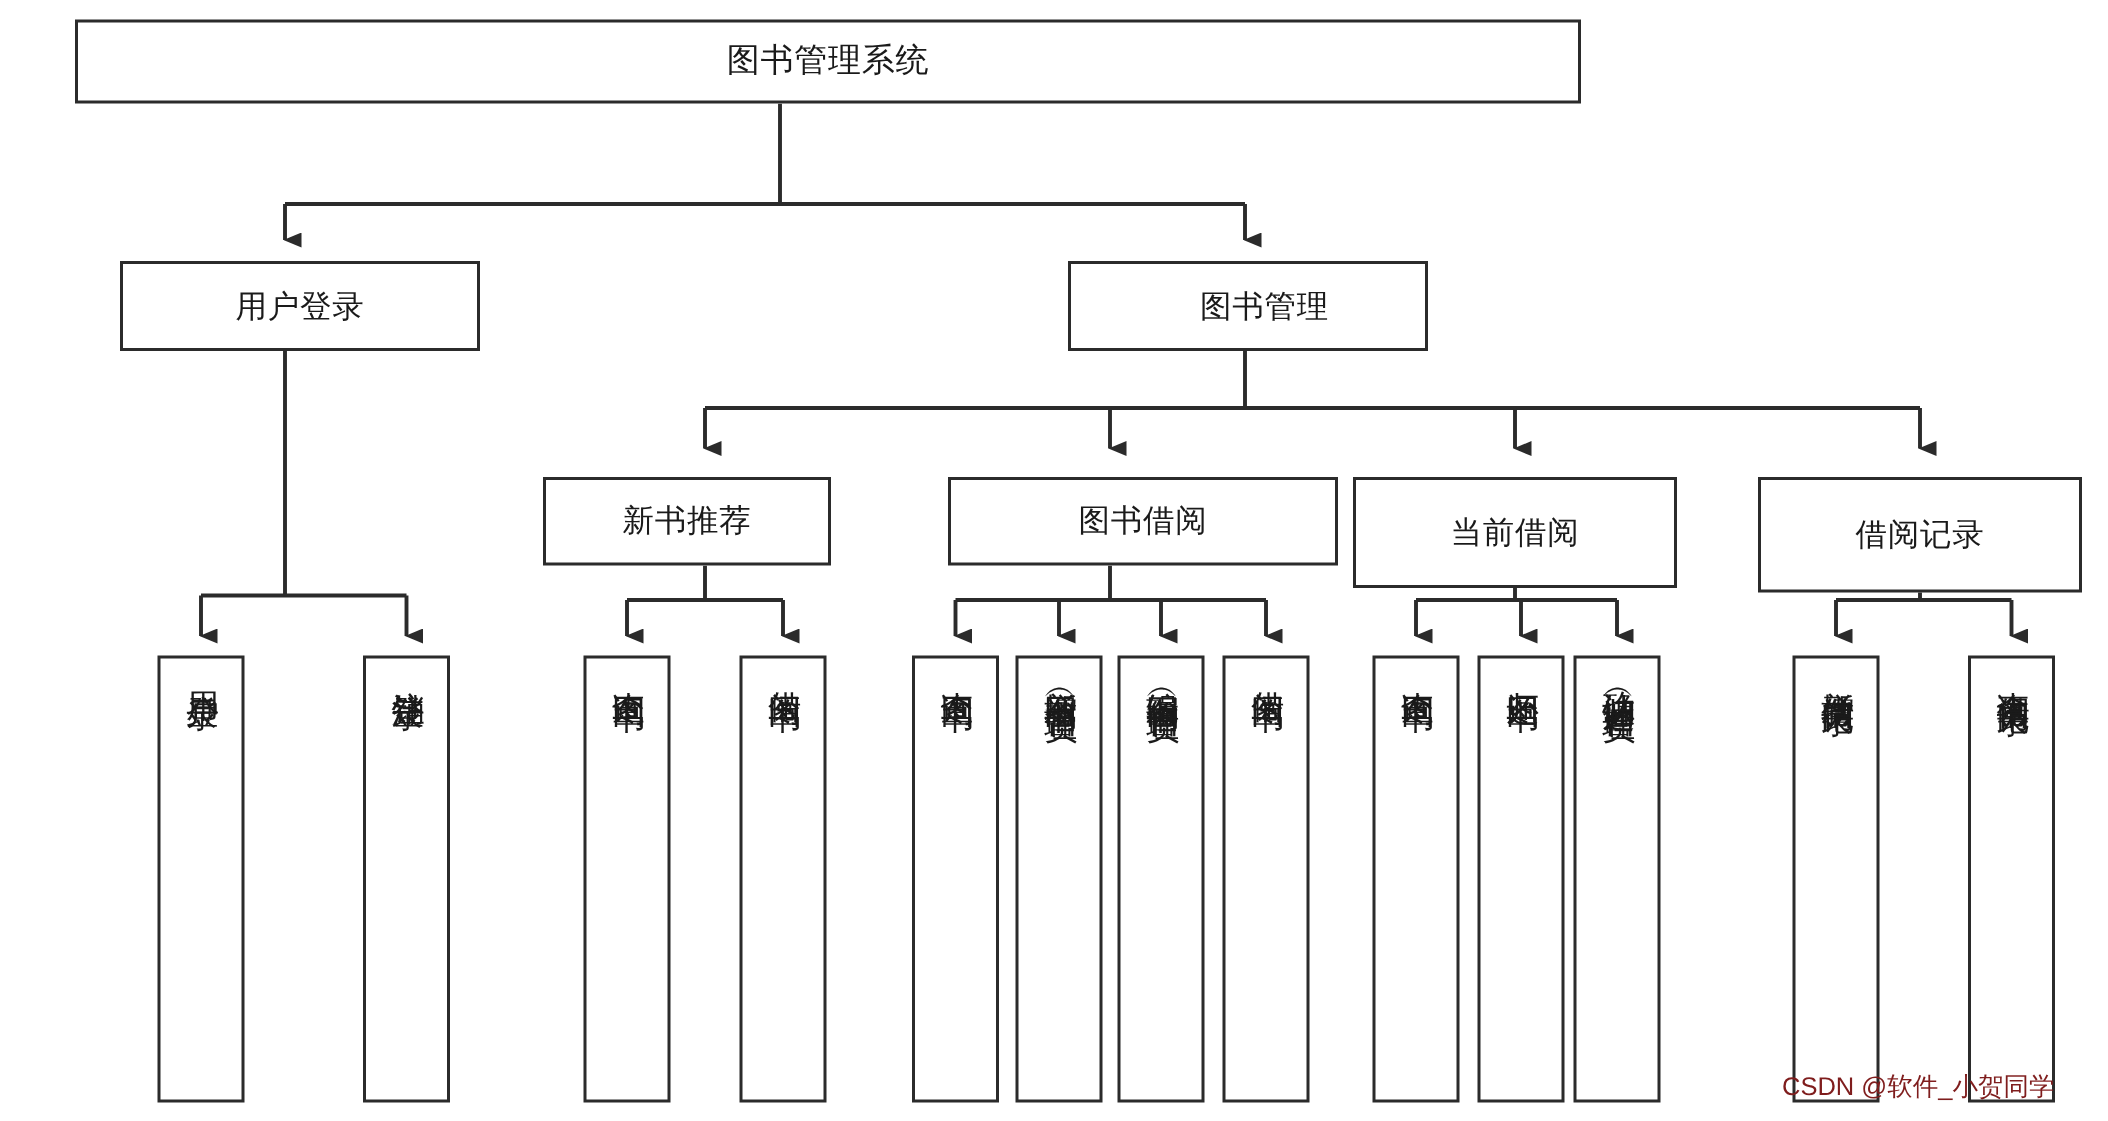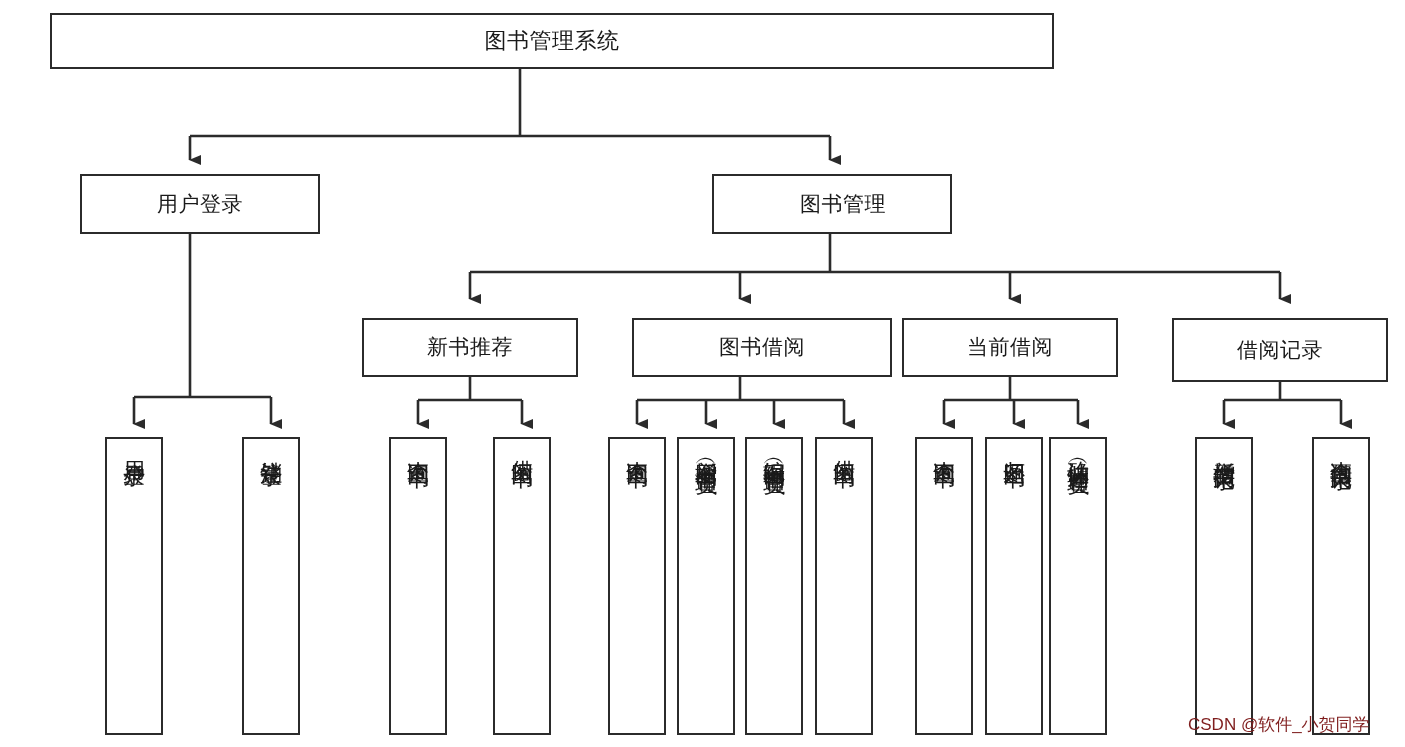--- a/index.html
+++ b/index.html
@@ -142,7 +142,7 @@
     <span class="node-label">图书管理</span>
   </div>
 
-  <div class="node h" style="left:362px; top:318px; width:216px; height:59px;">
+  <div class="node h" style="left:362px; top:318px; width:192px; height:59px;">
     <span class="node-label">新书推荐</span>
   </div>
   <div class="node h" style="left:632px; top:318px; width:260px; height:59px;">

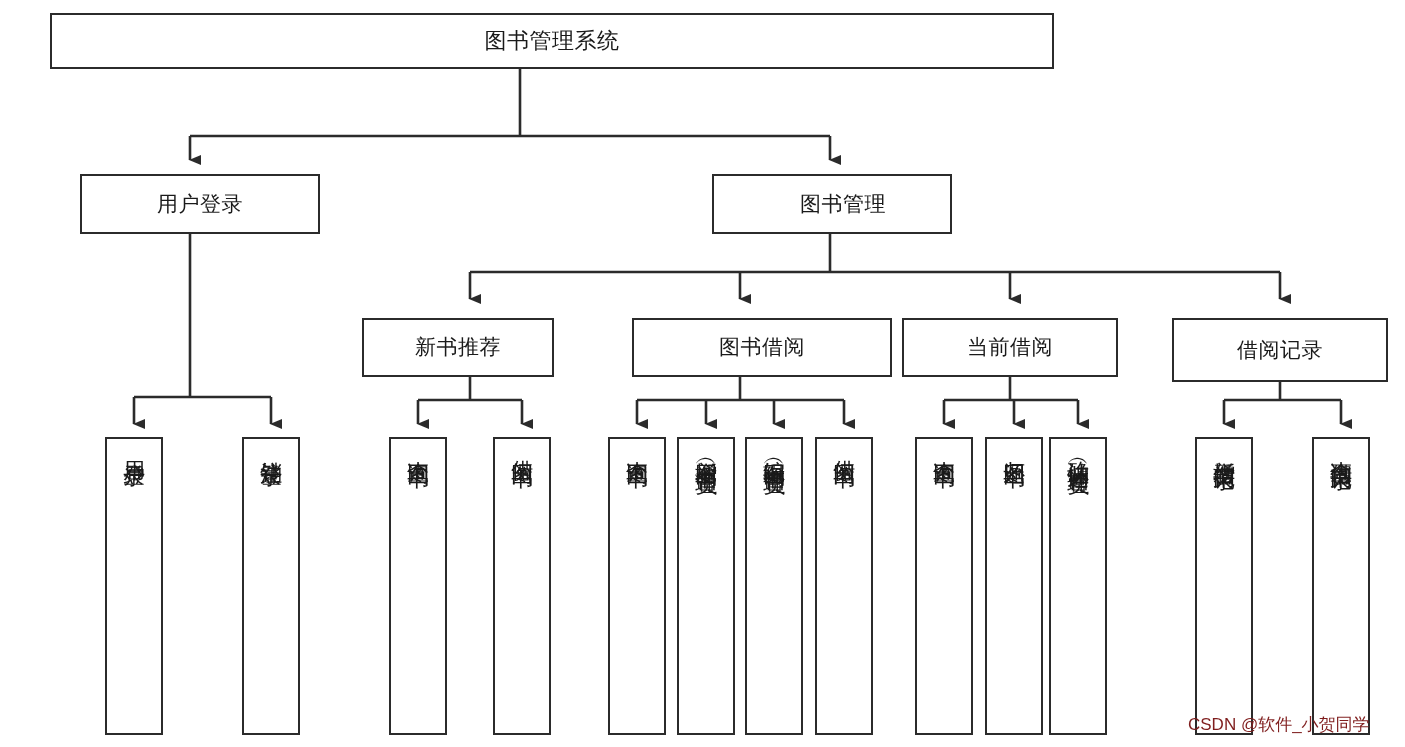--- a/index.html
+++ b/index.html
@@ -148,7 +148,7 @@
   <div class="node h" style="left:632px; top:318px; width:260px; height:59px;">
     <span class="node-label">图书借阅</span>
   </div>
-  <div class="node h" style="left:902px; top:318px; width:216px; height:59px;">
+  <div class="node h" style="left:902px; top:318px; width:216px; height:74px;">
     <span class="node-label">当前借阅</span>
   </div>
   <div class="node h" style="left:1172px; top:318px; width:216px; height:64px;">

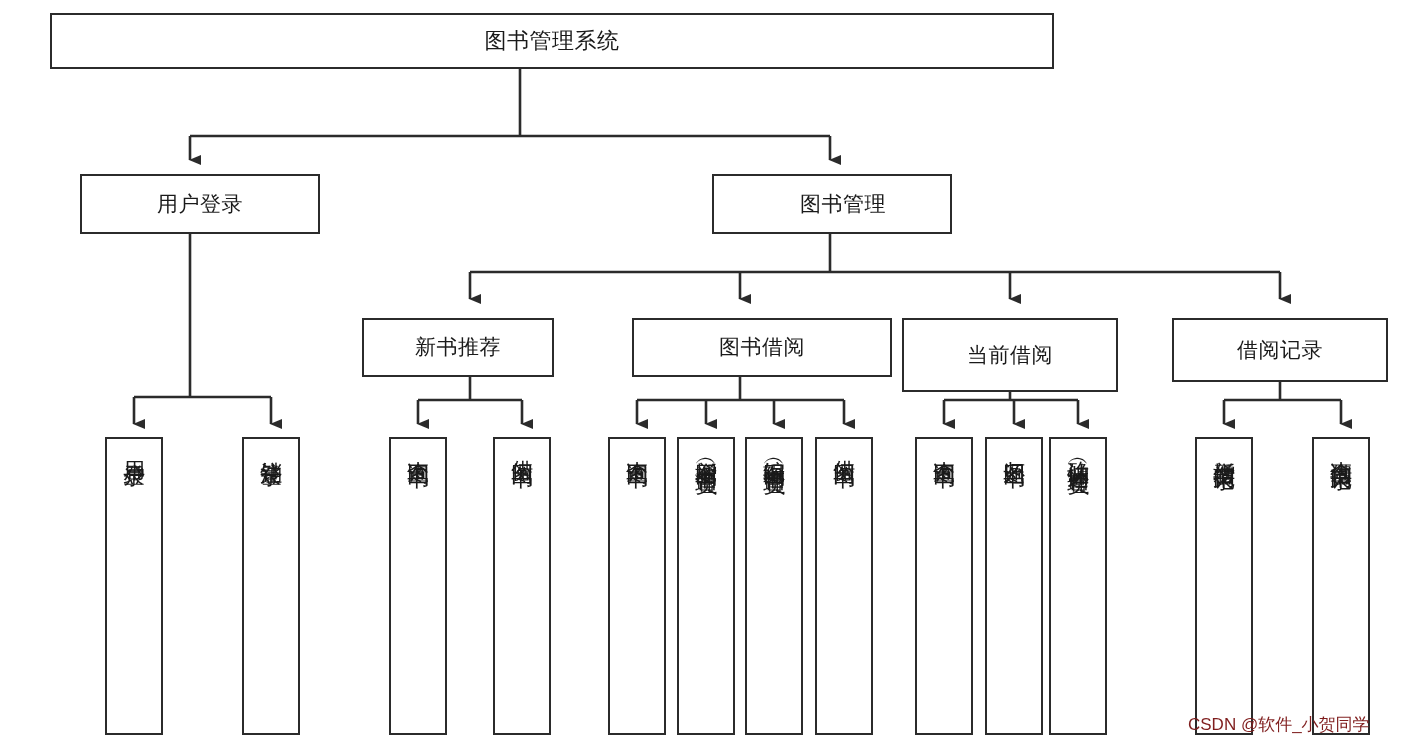--- a/index.html
+++ b/index.html
@@ -151,7 +151,7 @@
   <div class="node h" style="left:902px; top:318px; width:216px; height:74px;">
     <span class="node-label">当前借阅</span>
   </div>
-  <div class="node h" style="left:1172px; top:318px; width:216px; height:64px;">
+  <div class="node h" style="left:1172px; top:318px; width:216px; height:77px;">
     <span class="node-label">借阅记录</span>
   </div>
 

